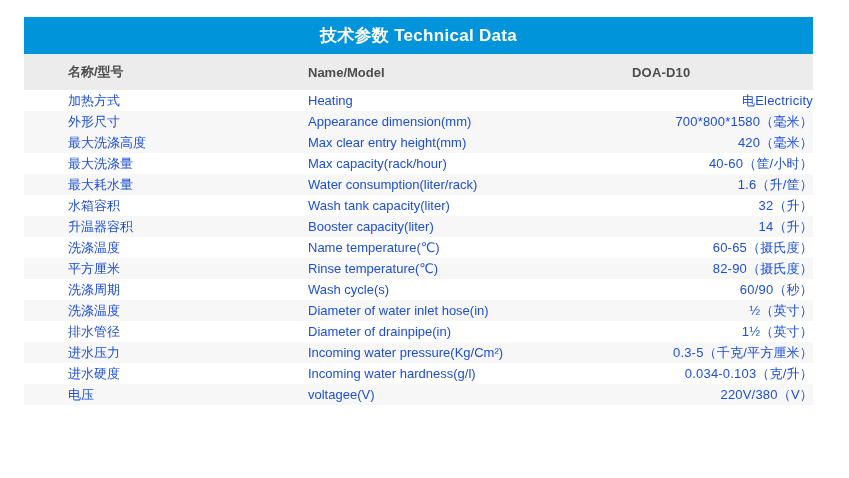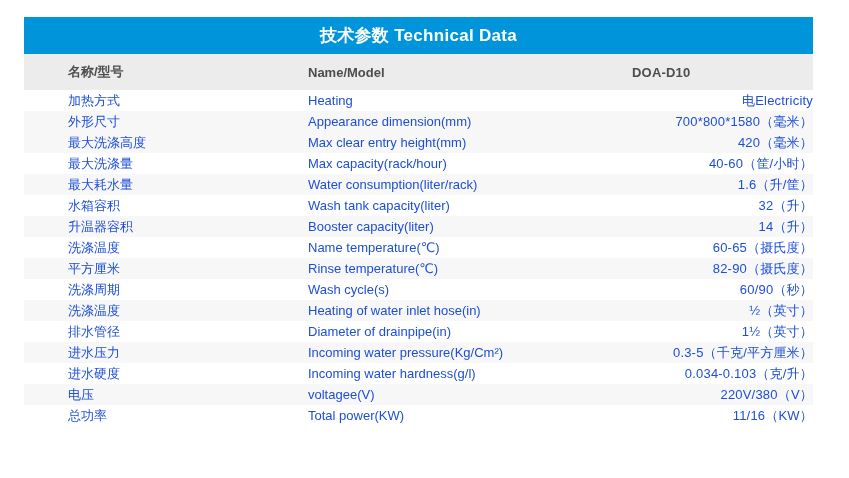--- a/index.html
+++ b/index.html
@@ -136,7 +136,7 @@
         </tr>
         <tr data-name="table-row" class="stripe">
           <td data-name="row-label-cn">洗涤温度</td>
-          <td data-name="row-label-en">Heating of water inlet hose(in)</td>
+          <td data-name="row-label-en">Diameter of water inlet hose(in)</td>
           <td data-name="row-value">½（英寸）</td>
         </tr>
         <tr data-name="table-row">

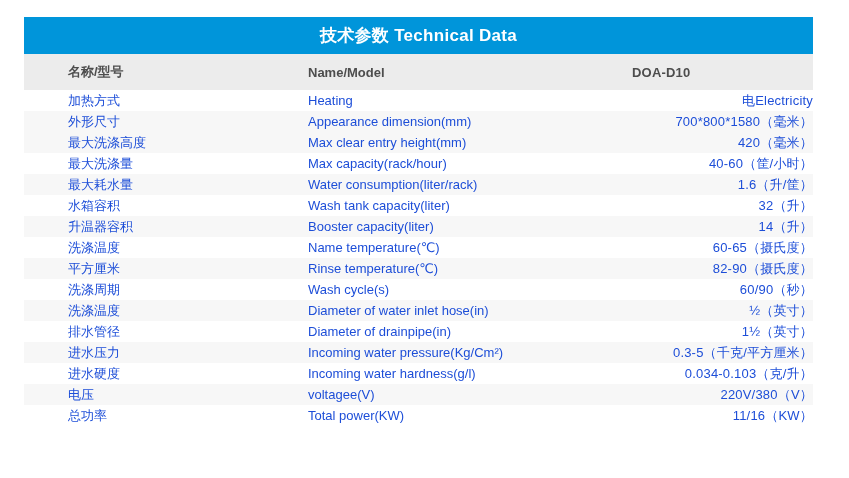--- a/index.html
+++ b/index.html
@@ -159,11 +159,6 @@
           <td data-name="row-label-en">voltagee(V)</td>
           <td data-name="row-value">220V/380（V）</td>
         </tr>
-        <tr data-name="table-row">
-          <td data-name="row-label-cn">总功率</td>
-          <td data-name="row-label-en">Total power(KW)</td>
-          <td data-name="row-value">11/16（KW）</td>
-        </tr>
       </tbody>
   </table>
 </div>

